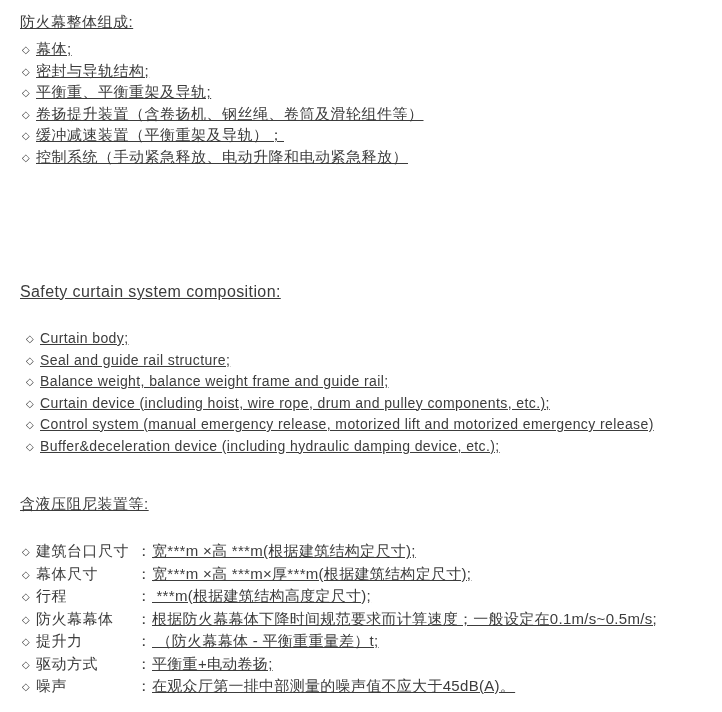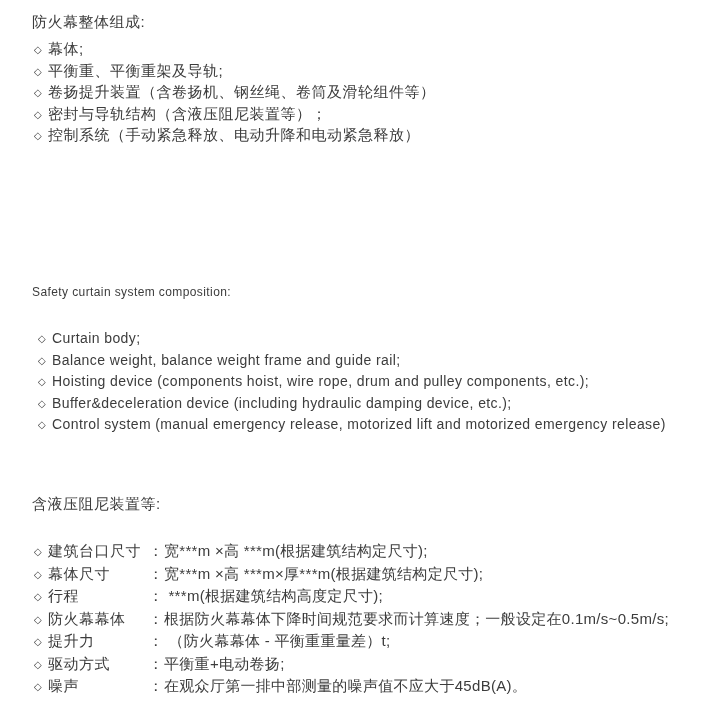--- a/index.html
+++ b/index.html
@@ -18,8 +18,9 @@
   }
   .section {
     position: absolute;
-    left: 32px;
+    left: 20px;
     right: 8px;
+    text-decoration: underline;
   }
   #section-cn-composition { top: 12px; }
   #section-en-composition { top: 282px; }

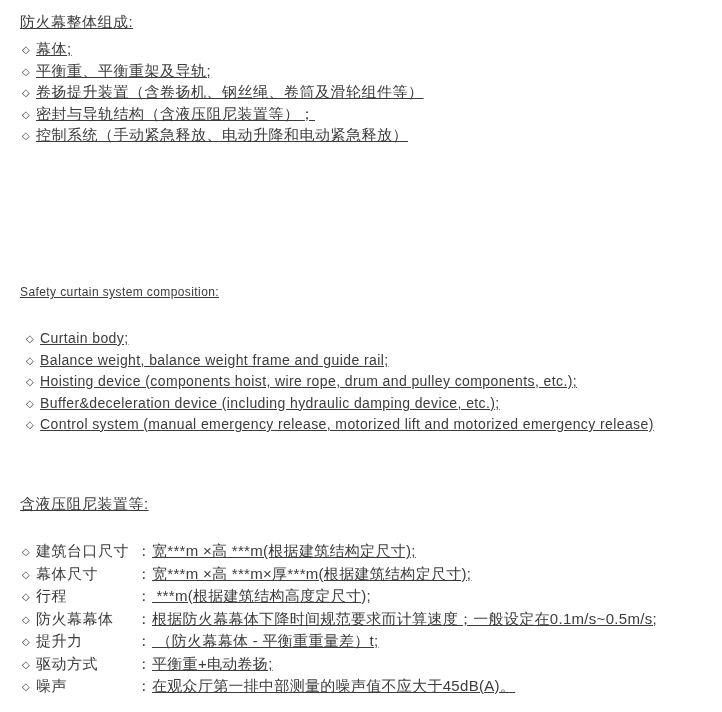--- a/index.html
+++ b/index.html
@@ -104,6 +104,7 @@
     <h2 class="section-title">防火幕整体组成:</h2>
     <ul class="bullet-list">
       <li><span class="bullet">◇</span><span>幕体;</span></li>
+      <li><span class="bullet">◇</span><span>密封与导轨结构;</span></li>
       <li><span class="bullet">◇</span><span>平衡重、平衡重架及导轨;</span></li>
       <li><span class="bullet">◇</span><span>卷扬提升装置（含卷扬机、钢丝绳、卷筒及滑轮组件等）</span></li>
       <li><span class="bullet">◇</span><span>密封与导轨结构（含液压阻尼装置等）；</span></li>

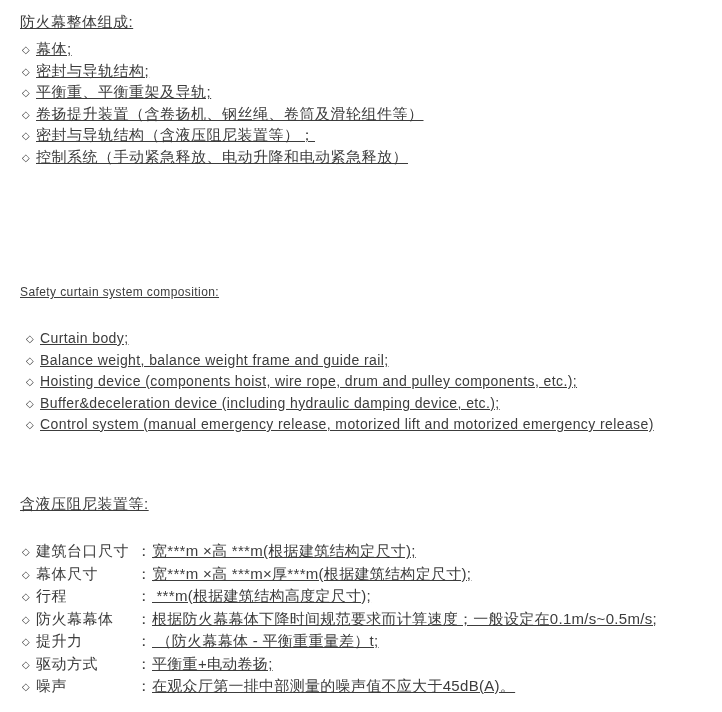--- a/index.html
+++ b/index.html
@@ -107,7 +107,7 @@
       <li><span class="bullet">◇</span><span>密封与导轨结构;</span></li>
       <li><span class="bullet">◇</span><span>平衡重、平衡重架及导轨;</span></li>
       <li><span class="bullet">◇</span><span>卷扬提升装置（含卷扬机、钢丝绳、卷筒及滑轮组件等）</span></li>
-      <li><span class="bullet">◇</span><span>密封与导轨结构（含液压阻尼装置等）；</span></li>
+      <li><span class="bullet">◇</span><span>缓冲减速装置（平衡重架及导轨）；</span></li>
       <li><span class="bullet">◇</span><span>控制系统（手动紧急释放、电动升降和电动紧急释放）</span></li>
     </ul>
   </div>

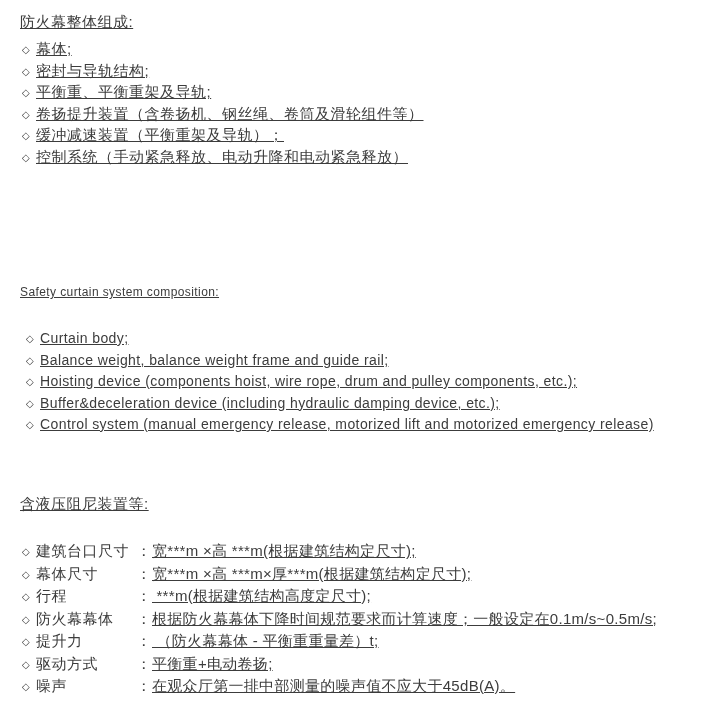--- a/index.html
+++ b/index.html
@@ -35,7 +35,7 @@
     white-space: pre;
   }
   .section-title.en {
-    font-size: 12px;
+    font-size: 16px;
     letter-spacing: 0.4px;
   }
 

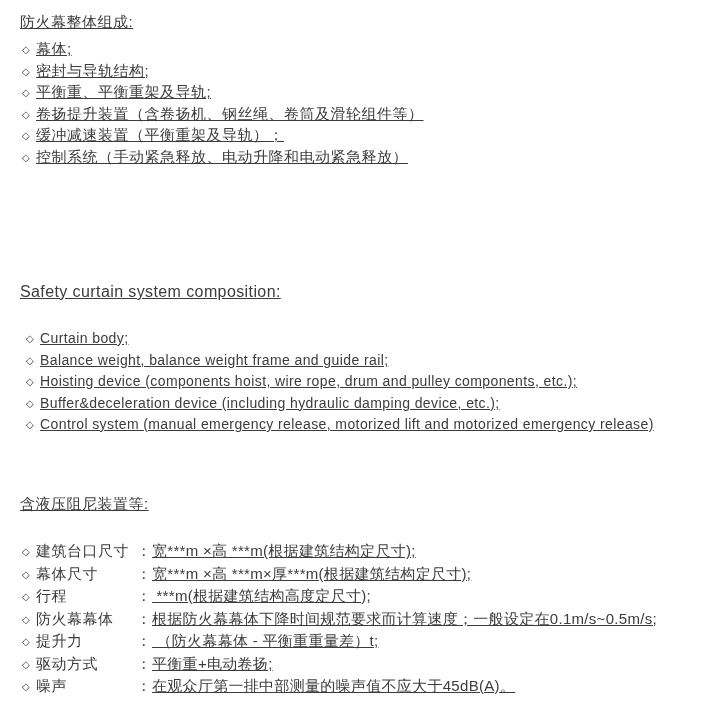--- a/index.html
+++ b/index.html
@@ -116,6 +116,7 @@
     <h2 class="section-title en">Safety curtain system composition:</h2>
     <ul class="bullet-list">
       <li><span class="bullet">◇</span><span>Curtain body;</span></li>
+      <li><span class="bullet">◇</span><span>Seal and guide rail structure;</span></li>
       <li><span class="bullet">◇</span><span>Balance weight, balance weight frame and guide rail;</span></li>
       <li><span class="bullet">◇</span><span>Hoisting device (components hoist, wire rope, drum and pulley components, etc.);</span></li>
       <li><span class="bullet">◇</span><span>Buffer&amp;deceleration device (including hydraulic damping device, etc.);</span></li>

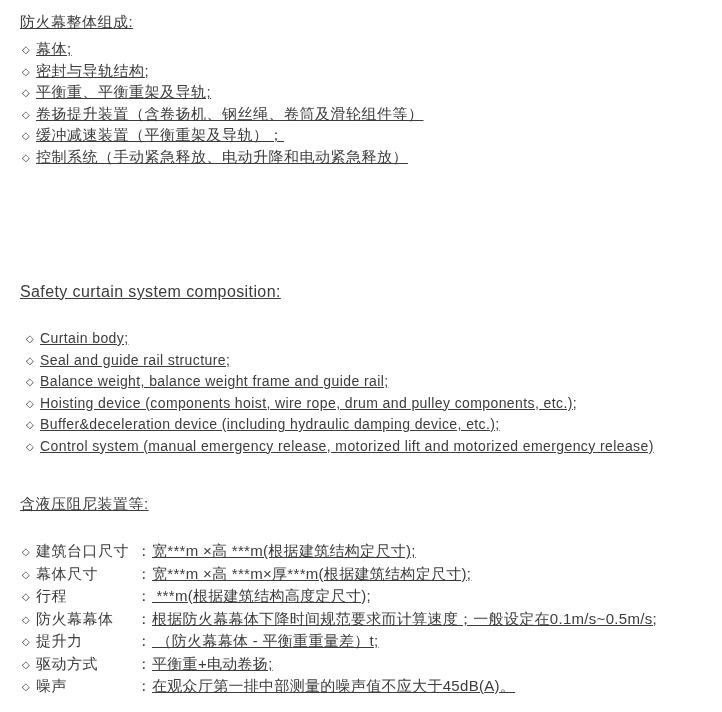--- a/index.html
+++ b/index.html
@@ -118,7 +118,7 @@
       <li><span class="bullet">◇</span><span>Curtain body;</span></li>
       <li><span class="bullet">◇</span><span>Seal and guide rail structure;</span></li>
       <li><span class="bullet">◇</span><span>Balance weight, balance weight frame and guide rail;</span></li>
-      <li><span class="bullet">◇</span><span>Hoisting device (components hoist, wire rope, drum and pulley components, etc.);</span></li>
+      <li><span class="bullet">◇</span><span>Curtain device (including hoist, wire rope, drum and pulley components, etc.);</span></li>
       <li><span class="bullet">◇</span><span>Buffer&amp;deceleration device (including hydraulic damping device, etc.);</span></li>
       <li><span class="bullet">◇</span><span>Control system (manual emergency release, motorized lift and motorized emergency release)</span></li>
     </ul>

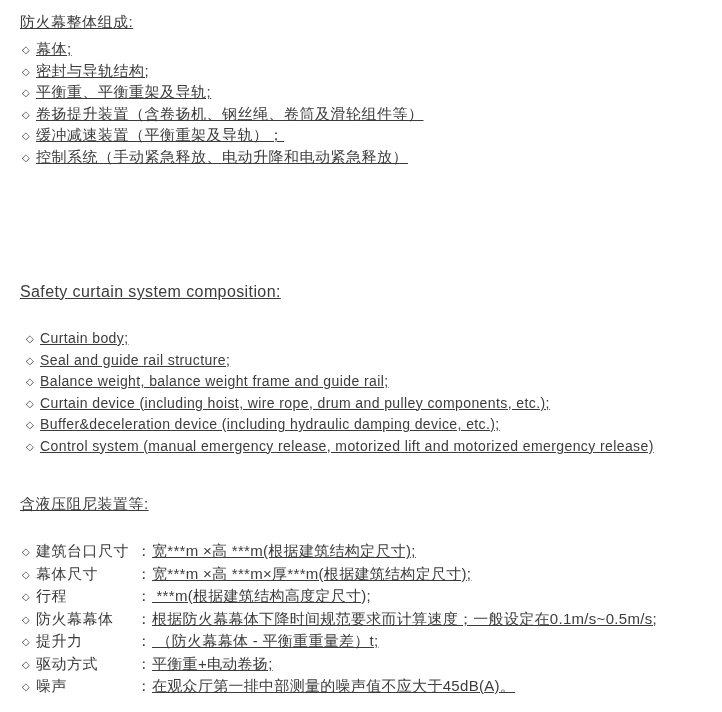--- a/index.html
+++ b/index.html
@@ -119,8 +119,8 @@
       <li><span class="bullet">◇</span><span>Seal and guide rail structure;</span></li>
       <li><span class="bullet">◇</span><span>Balance weight, balance weight frame and guide rail;</span></li>
       <li><span class="bullet">◇</span><span>Curtain device (including hoist, wire rope, drum and pulley components, etc.);</span></li>
+      <li><span class="bullet">◇</span><span>Control system (manual emergency release, motorized lift and motorized emergency release)</span></li>
       <li><span class="bullet">◇</span><span>Buffer&amp;deceleration device (including hydraulic damping device, etc.);</span></li>
-      <li><span class="bullet">◇</span><span>Control system (manual emergency release, motorized lift and motorized emergency release)</span></li>
     </ul>
   </div>
 

